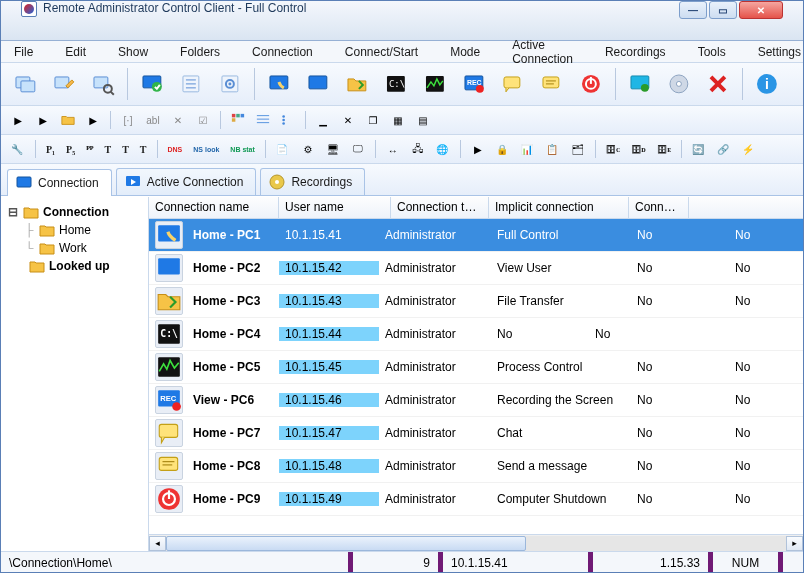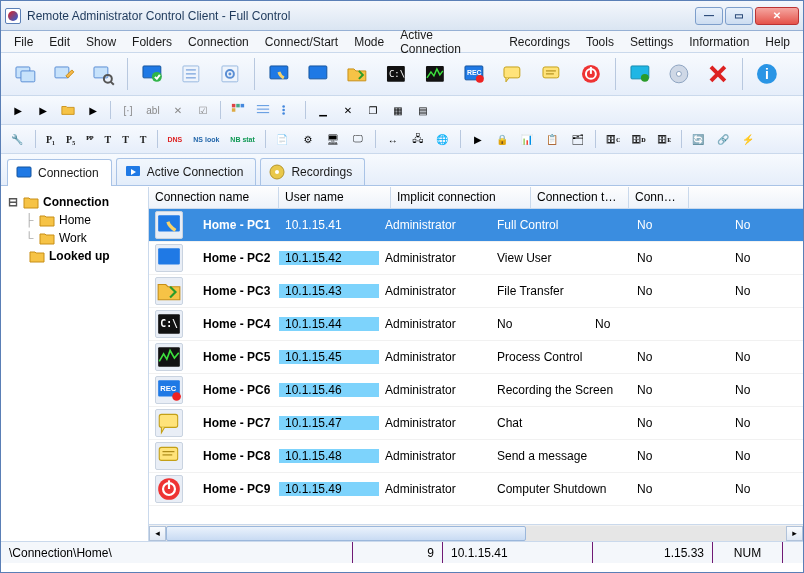--- a/index.html
+++ b/index.html
@@ -14,11 +14,11 @@
   }
   
   .titlebar {
-    height: 30px;
+    height: 40px;
     background: linear-gradient(to bottom, #f4f7fc, #dae5f2);
     border-bottom: 1px solid #96b0d4;
-    display: flex; align-items: center;
-    padding: 0 4px;
+    display: flex; align-items: flex-start;
+    padding: 0 20px;
   }
   .titlebar .app-icon {
     width: 16px; height: 16px; margin-right: 6px;

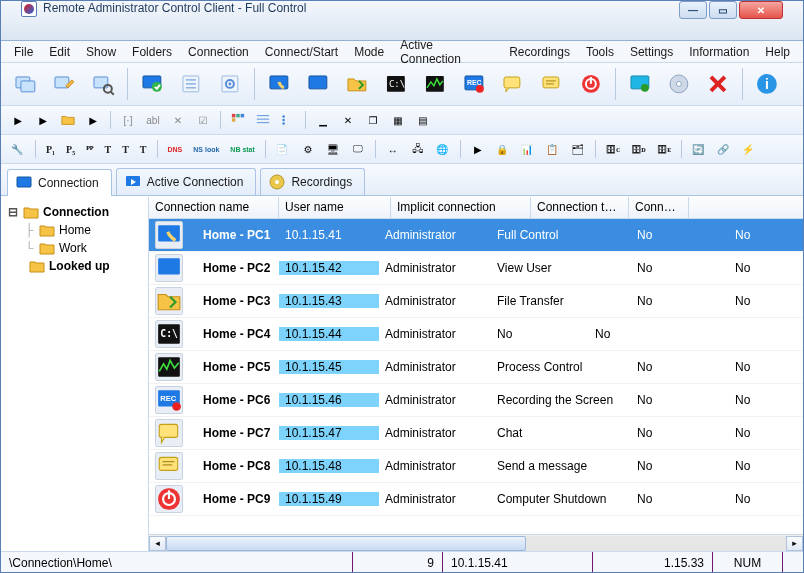--- a/index.html
+++ b/index.html
@@ -46,7 +46,7 @@
     height: 22px;
     background: #f4f7fb;
     border-bottom: 1px solid #cad9ec;
-    display: flex; align-items: center; gap: 2px;
+    display: flex; align-items: center; gap: 18px;
     padding: 0 6px;
   }
   .menuitem { padding: 2px 7px; color:#1a1a1a; }

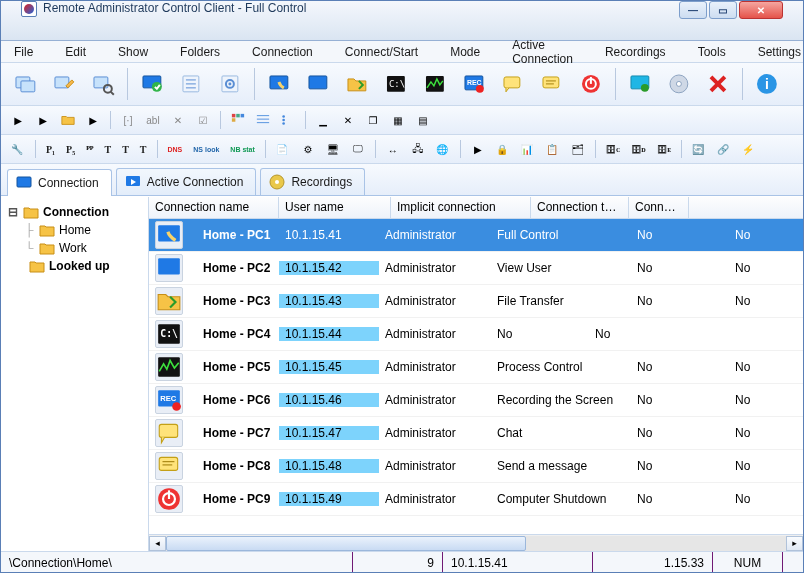--- a/index.html
+++ b/index.html
@@ -447,8 +447,8 @@
     <div class="gridhead" id="gridhead">
         <div class="gh c0">Connection name</div>
         <div class="gh c2">User name</div>
+        <div class="gh c4">Connection t…</div>
         <div class="gh c3">Implicit connection</div>
-        <div class="gh c4">Connection t…</div>
         <div class="gh c5">Connecti</div>
       </div>
     <div class="gridbody" id="gridbody">

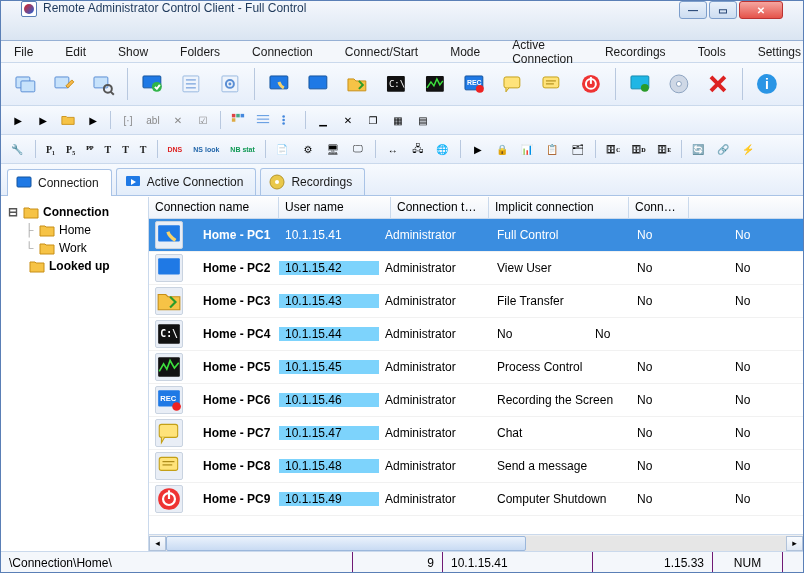--- a/index.html
+++ b/index.html
@@ -116,7 +116,7 @@
   .gridbody{ flex:1; overflow:hidden; }
   .row{ display:flex; align-items:center; height:33px; border-bottom:1px solid #f1f1f1;}
   .row .cell{ padding:0 6px; font-size:12px; overflow:hidden; white-space:nowrap; }
-  .row .cell.c0{ display:flex; align-items:center; gap:20px; font-weight:bold;}
+  .row .cell.c0{ display:flex; align-items:center; gap:10px; font-weight:bold;}
   .row .cell.c1{ background:#7dd3fc; }
   .row.sel{ background:#3a8de0; color:#fff; }
   .row.sel .cell.c1{ background:#3a8de0; }

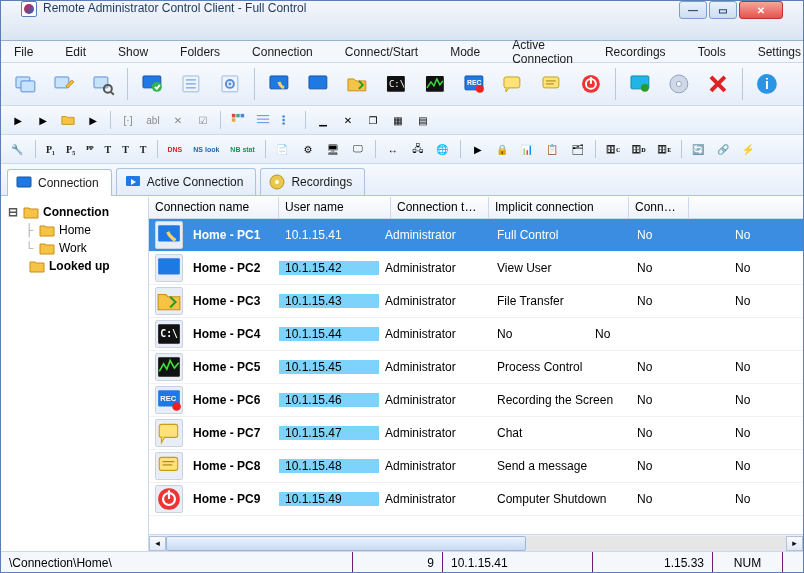--- a/index.html
+++ b/index.html
@@ -539,7 +539,7 @@
                 <circle cx="19" cy="18" r="4" fill="#e22"></circle>
               </svg>
             </div>
-            <span>Home - PC6</span>
+            <span>View - PC6</span>
           </div>
           <div class="cell c1">10.1.15.46</div>
           <div class="cell c2">Administrator</div>

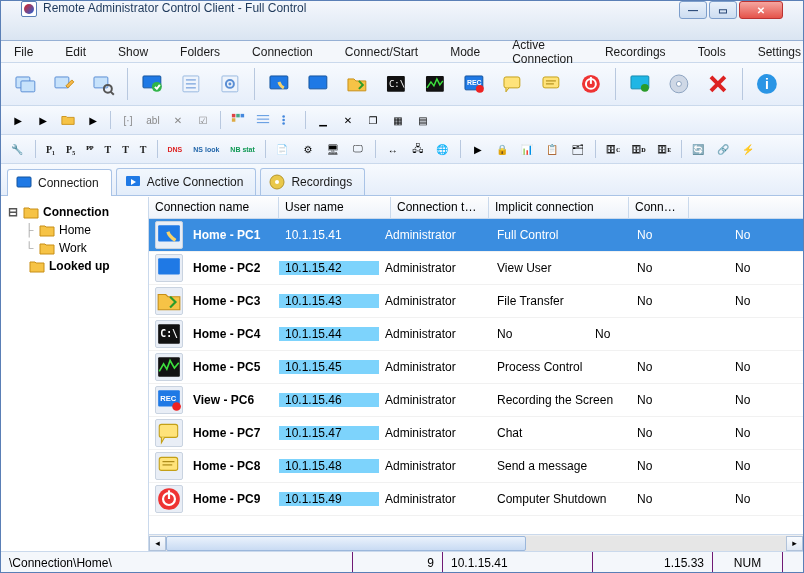--- a/index.html
+++ b/index.html
@@ -133,7 +133,7 @@
     height:22px; border-top:1px solid #cad9ec;
     display:flex; align-items:center; background:#f4f7fb; font-size:12px;
   }
-  .status .pane{ padding:0 8px; border-right:1px solid #701a75; height:100%; display:flex; align-items:center;}
+  .status .pane{ padding:0 8px; border-right:5px solid #701a75; height:100%; display:flex; align-items:center;}
   
   .folder{ fill:#f6c346; stroke:#c88f16; }
 </style>

